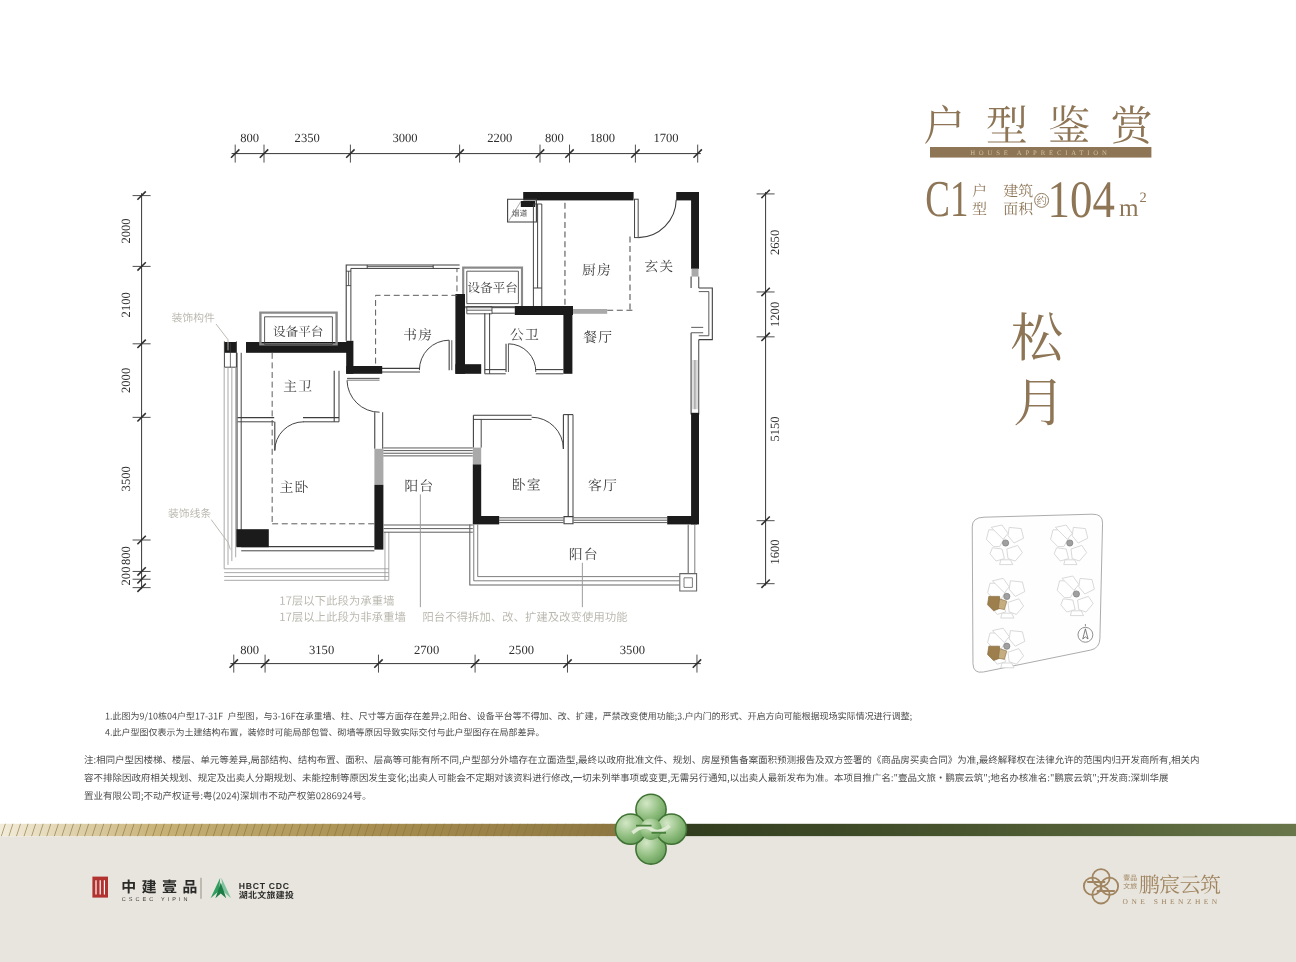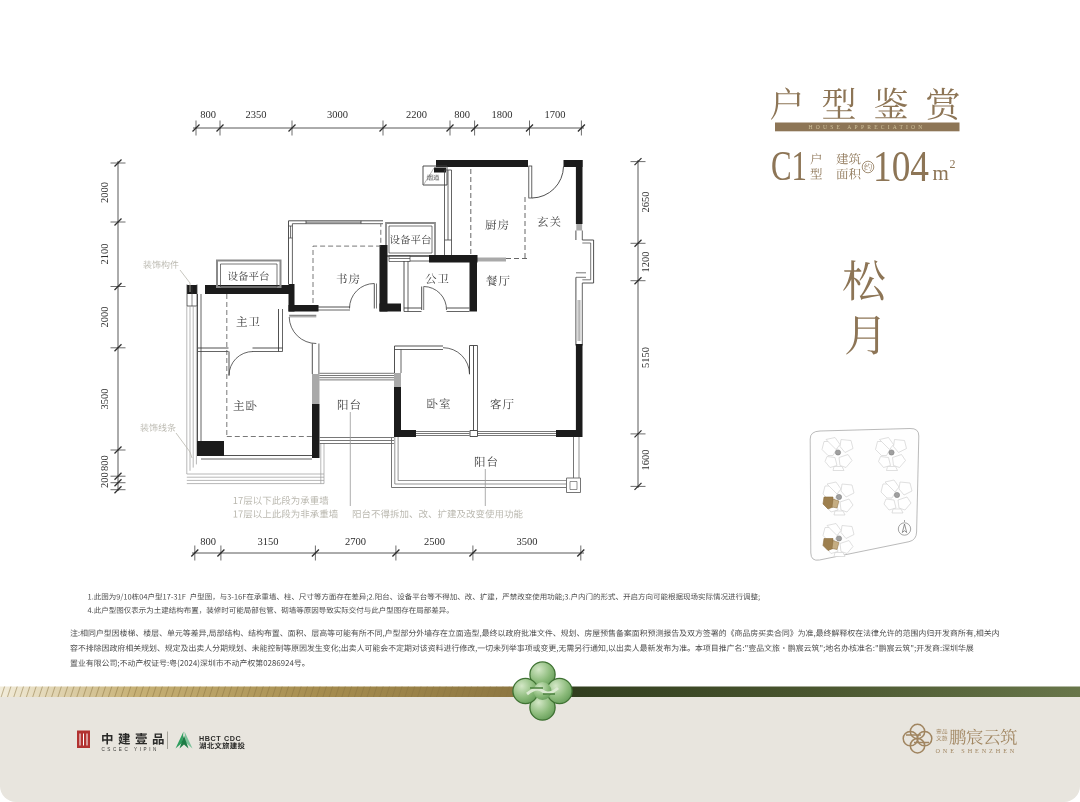--- a/index.html
+++ b/index.html
@@ -2,7 +2,7 @@
 <html><head><meta charset="utf-8"><title>C1</title>
 <style>
 html,body{margin:0;padding:0;background:#fff;}
-#page{position:relative;width:1080px;height:802px;overflow:hidden;font-family:"Liberation Sans",sans-serif;border-radius:16px;}
+#page{position:relative;width:1080px;height:802px;overflow:hidden;font-family:"Liberation Sans",sans-serif;}
 </style></head>
 <body>
 <div id="page">

